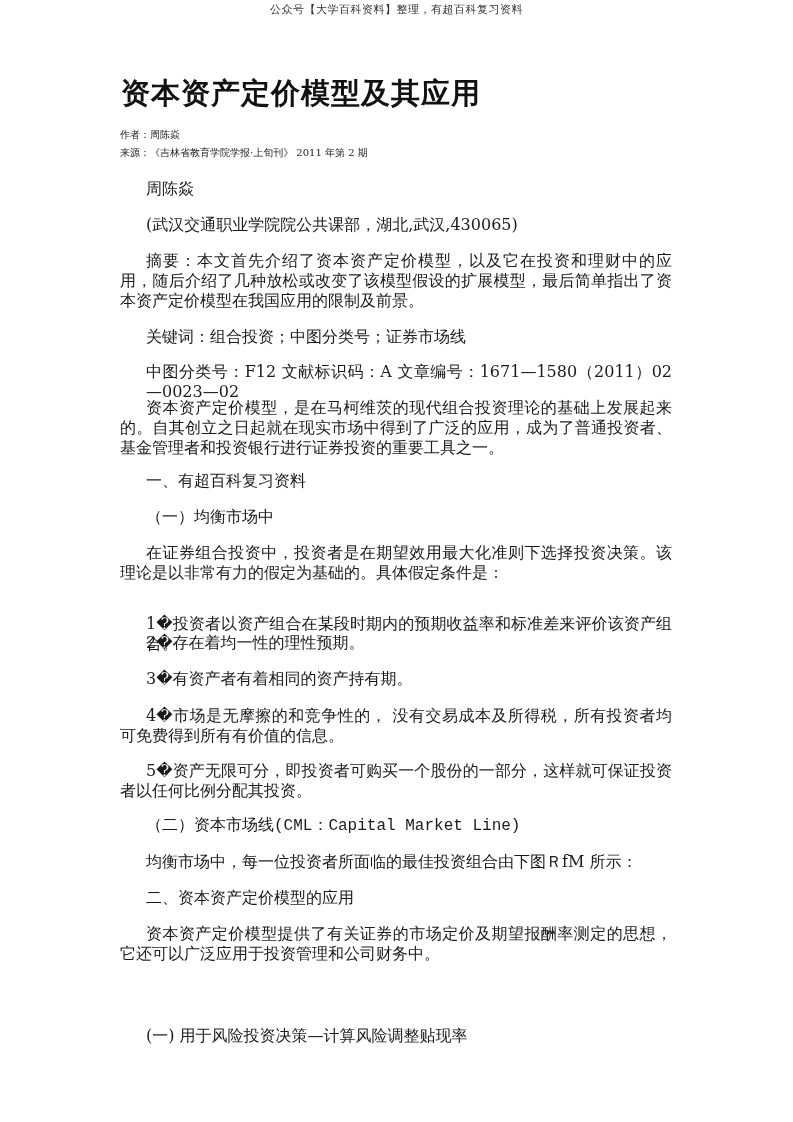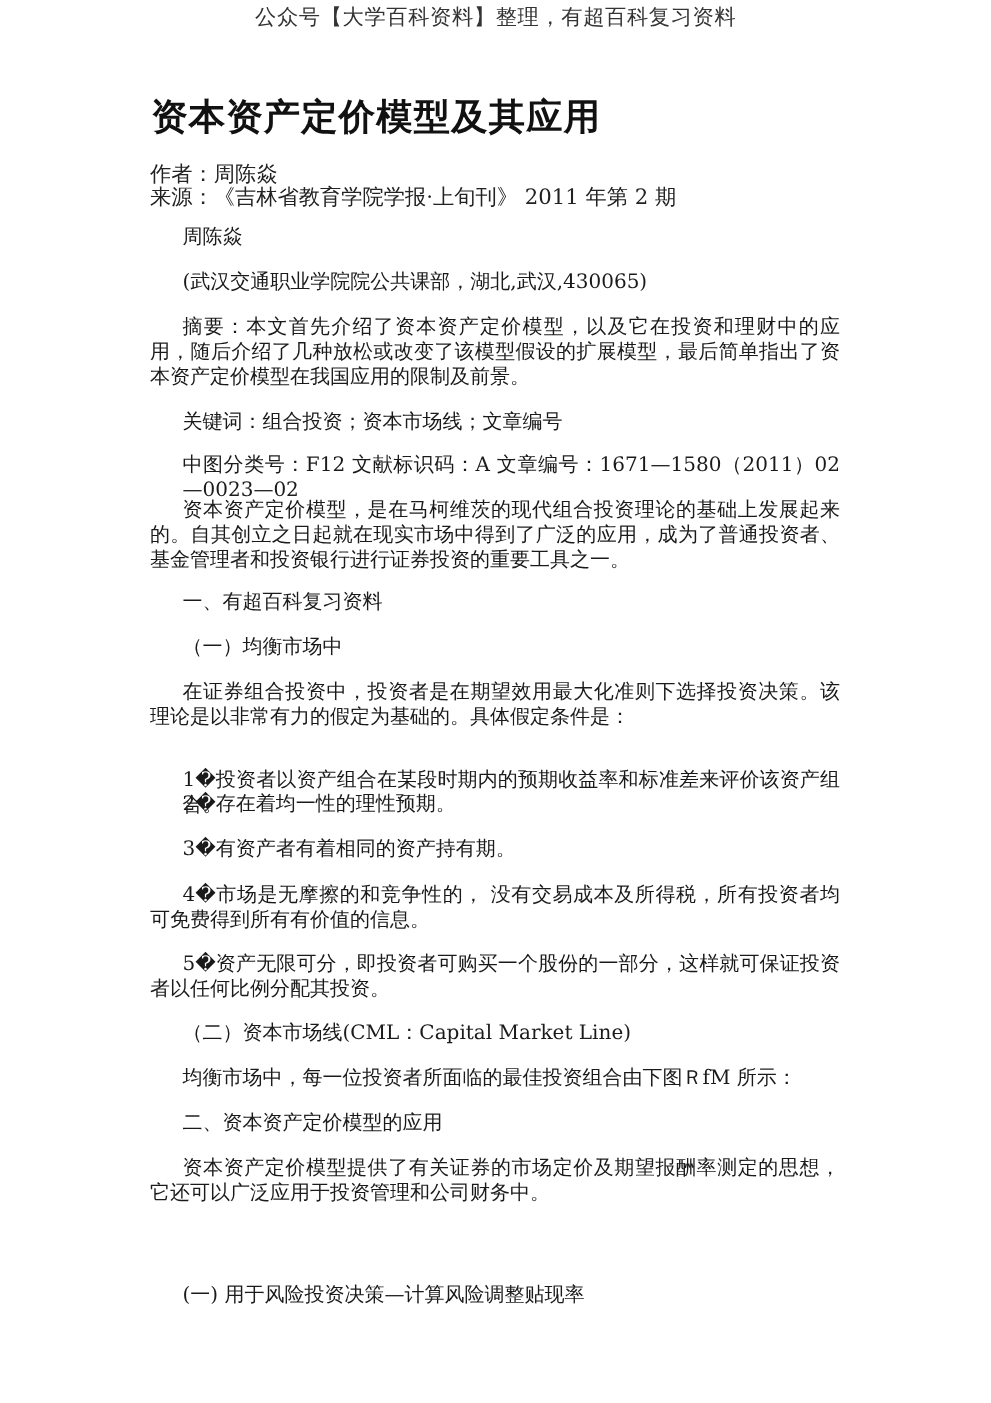--- a/index.html
+++ b/index.html
@@ -10,7 +10,7 @@
   }
   .page-header {
     position: absolute; top: 2px; left: 0; width: 793px;
-    text-align: center; font-size: 17px; color: #333;
+    text-align: center; font-size: 11px; color: #333;
     letter-spacing: 0.5px;
   }
   .doc-title {

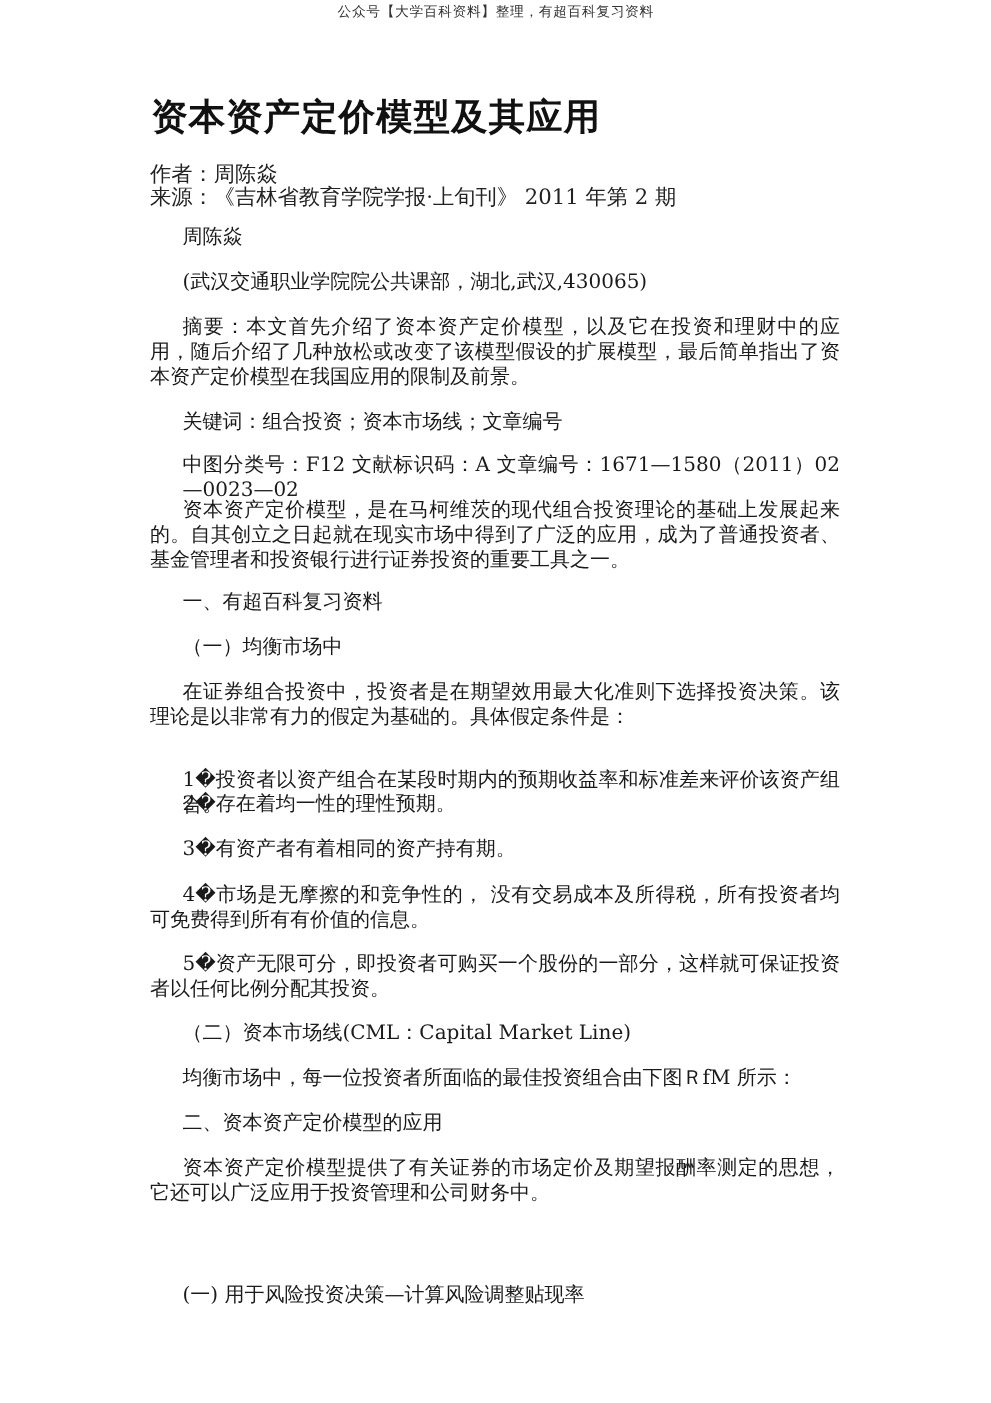--- a/index.html
+++ b/index.html
@@ -18,7 +18,7 @@
     font-family: Liberation Sans, sans-serif;
     font-weight: bold; font-size: 29px; color: #111; letter-spacing: 1px;
   }
-  .meta { position: absolute; left: 120px; font-size: 17px; color: #222; }
+  .meta { position: absolute; left: 120px; font-size: 10px; color: #222; }
   .meta.author { top: 128px; }
   .meta.source { top: 146px; }
   .para {

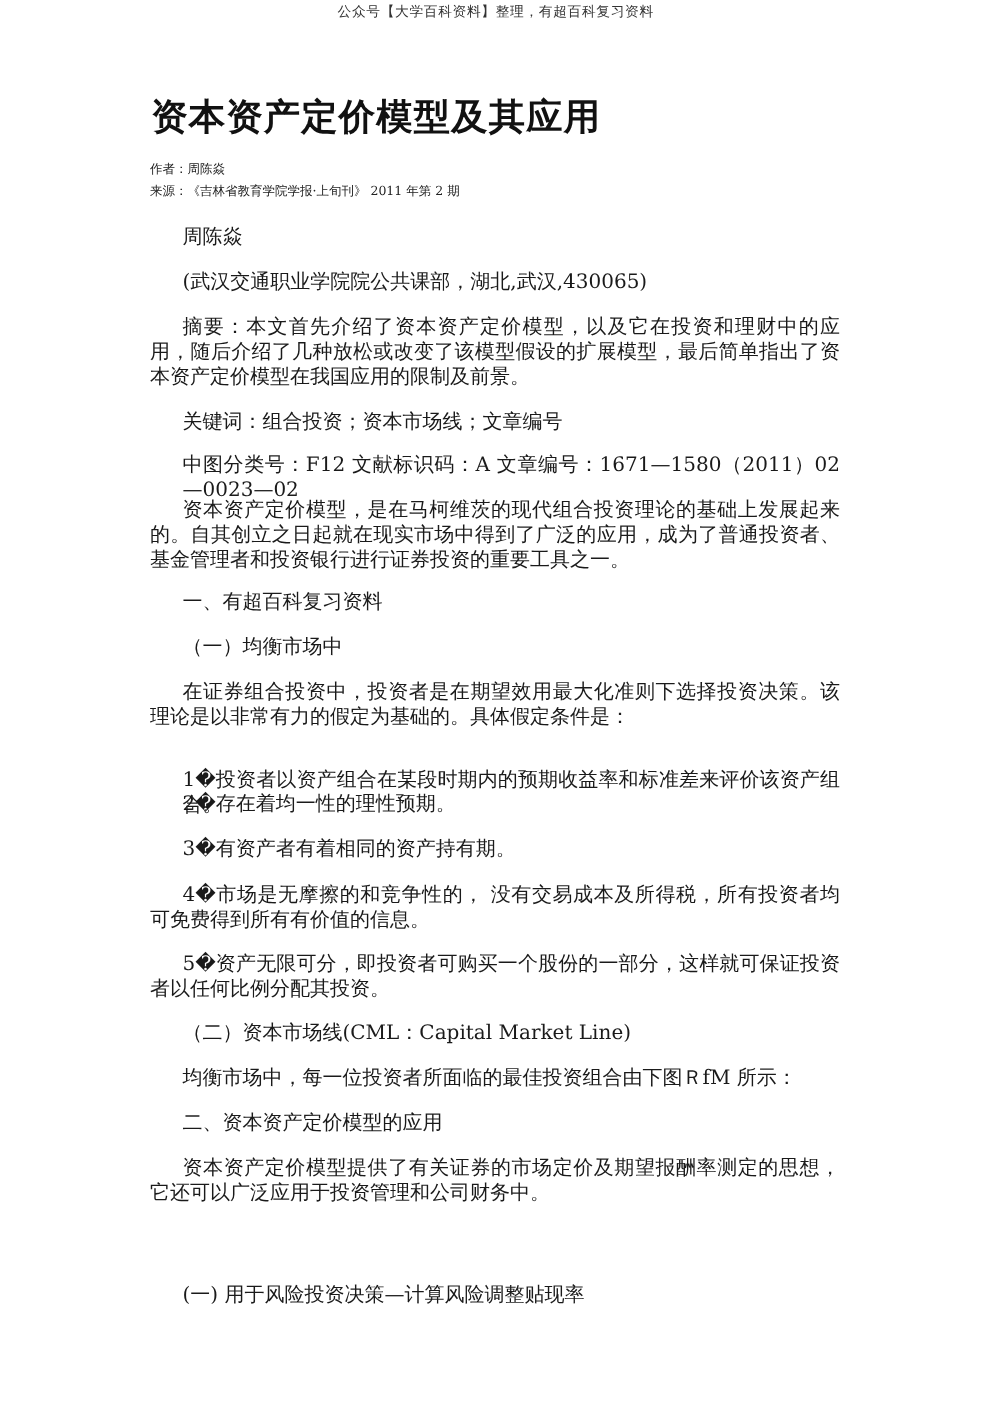--- a/index.html
+++ b/index.html
@@ -42,7 +42,7 @@
 <p class="para noindent" style="top:215px;">(武汉交通职业学院院公共课部，湖北,武汉,430065)</p>
 
 <p class="para" style="top:251px;">摘要：本文首先介绍了资本资产定价模型，以及它在投资和理财中的应用，随后介绍了几种放松或改变了该模型假设的扩展模型，最后简单指出了资本资产定价模型在我国应用的限制及前景。</p>
-<p class="para noindent" style="top:327px;">关键词：组合投资；资本市场线；文章编号</p>
+<p class="para noindent" style="top:327px;">关键词：组合投资；中图分类号；证券市场线</p>
 <p class="para noindent" style="top:362px;">中图分类号：F12 文献标识码：A 文章编号：1671—1580（2011）02—0023—02</p>
 
 <p class="para" style="top:398px;">资本资产定价模型，是在马柯维茨的现代组合投资理论的基础上发展起来的。自其创立之日起就在现实市场中得到了广泛的应用，成为了普通投资者、基金管理者和投资银行进行证券投资的重要工具之一。</p>

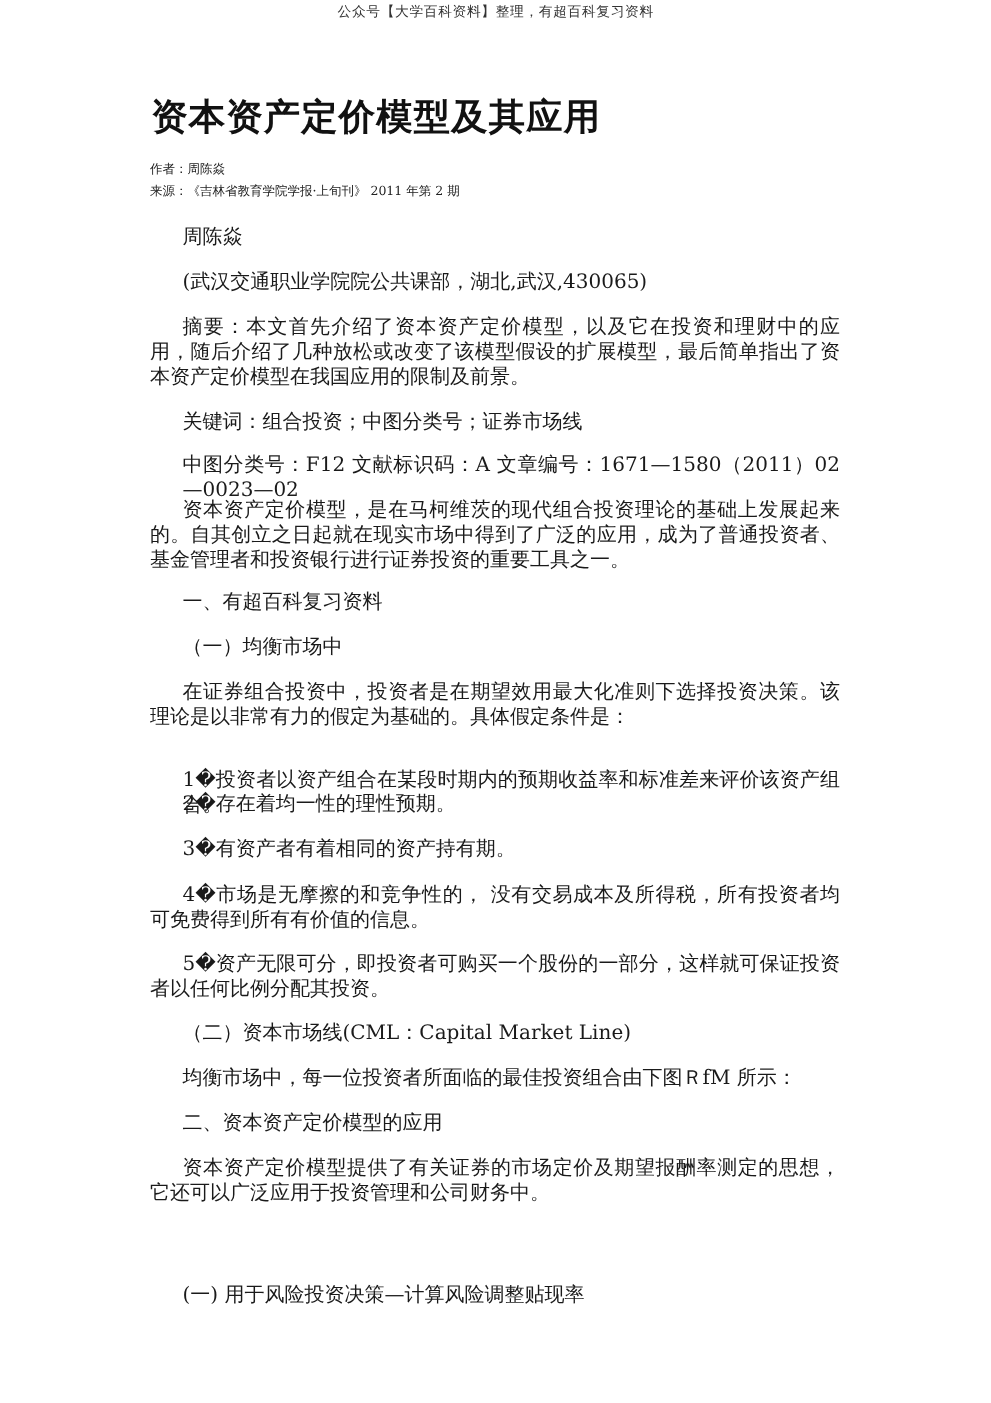--- a/index.html
+++ b/index.html
@@ -57,7 +57,7 @@
 <p class="para" style="top:706px;">4�市场是无摩擦的和竞争性的， 没有交易成本及所得税，所有投资者均可免费得到所有有价值的信息。</p>
 <p class="para" style="top:761px;">5�资产无限可分，即投资者可购买一个股份的一部分，这样就可保证投资者以任何比例分配其投资。</p>
 
-<p class="para noindent" style="top:816px;">（二）资本市场线(CML：Capital  Market  Line)</p>
+<p class="para noindent" style="top:816px;font-family:Liberation Mono, monospace;">（二）资本市场线(CML：Capital  Market  Line)</p>
 <p class="para noindent" style="top:852px;">均衡市场中，每一位投资者所面临的最佳投资组合由下图ＲfM 所示：</p>
 
 <p class="para noindent" style="top:888px;">二、资本资产定价模型的应用</p>

